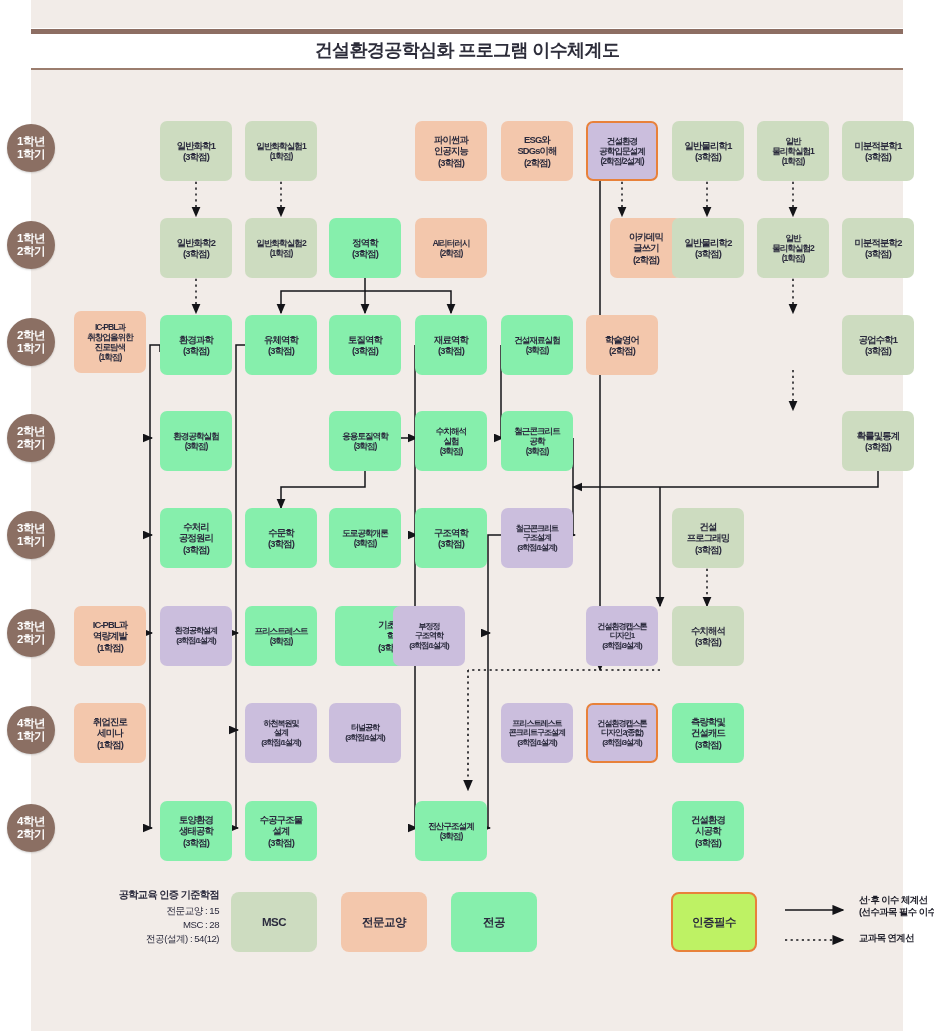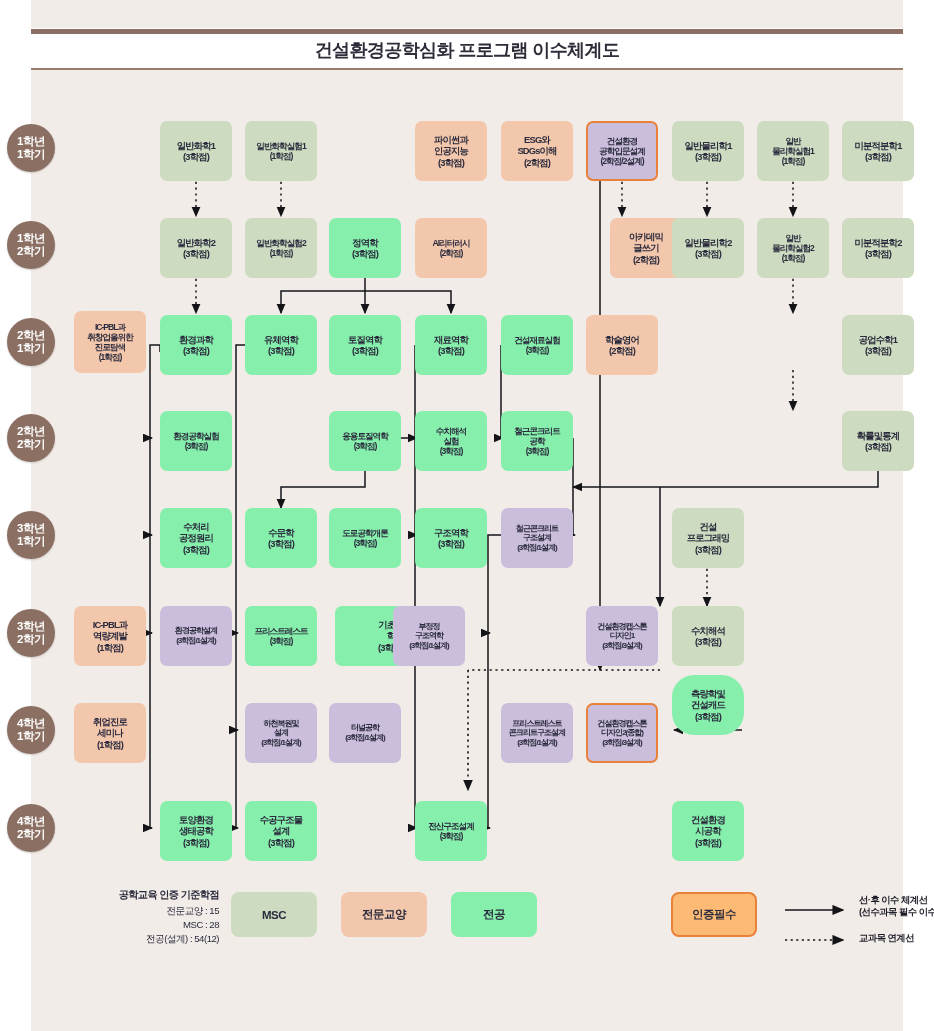--- a/index.html
+++ b/index.html
@@ -405,7 +405,7 @@
 디자인2(종합)</span>
     <span class="ccred">(3학점/3설계)</span>
   </div>
-  <div class="course t-major" style="left:672px;top:675px;border-radius:22px;">
+  <div class="course t-major" style="left:672px;top:703px;">
     <span class="cname">측량학및
 건설캐드</span>
     <span class="ccred">(3학점)</span>

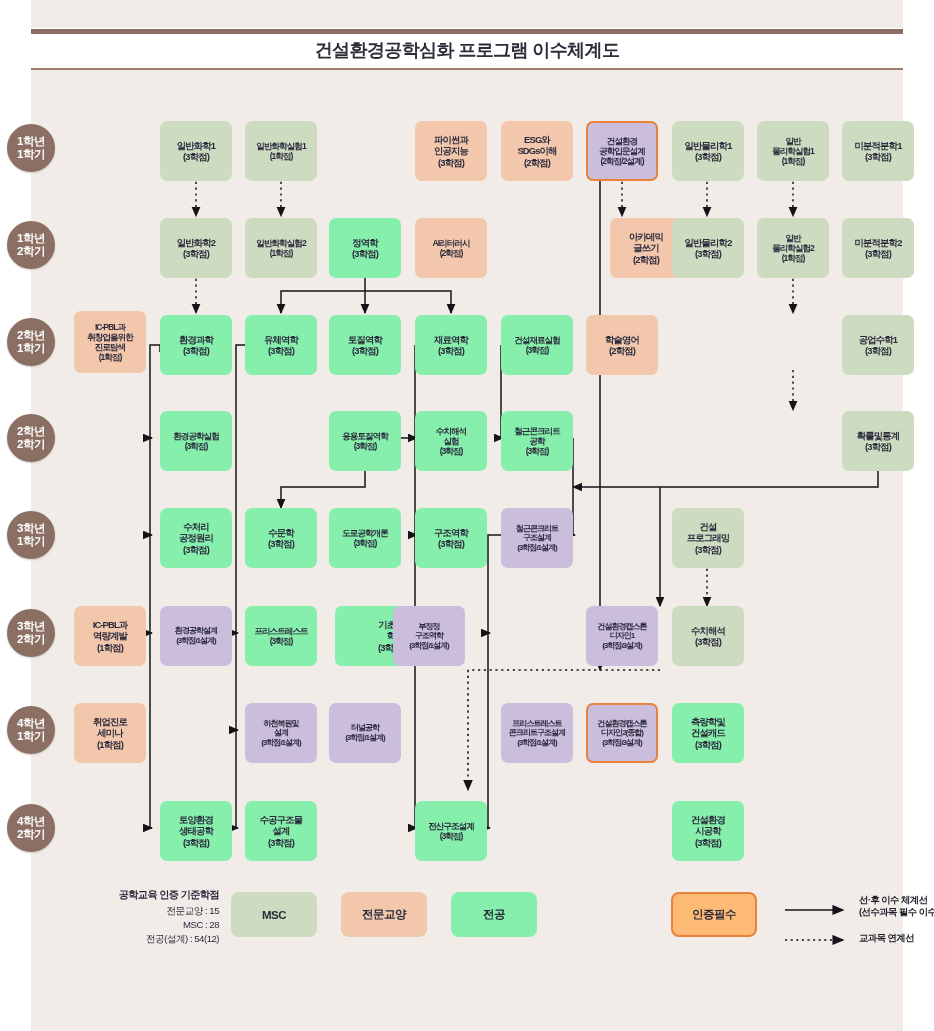--- a/index.html
+++ b/index.html
@@ -67,7 +67,7 @@
   }
   .credits .hdr{font-weight:bold;font-size:10.2px;margin-bottom:1px;letter-spacing:-0.6px;}
   .swatch{
-    position:absolute;top:4px;width:86px;height:45px;border-radius:8px;
+    position:absolute;top:4px;width:86px;height:60px;border-radius:8px;
     display:flex;align-items:center;justify-content:center;
     font-size:11.5px;font-weight:bold;color:#2b2b3d;letter-spacing:-0.5px;
   }

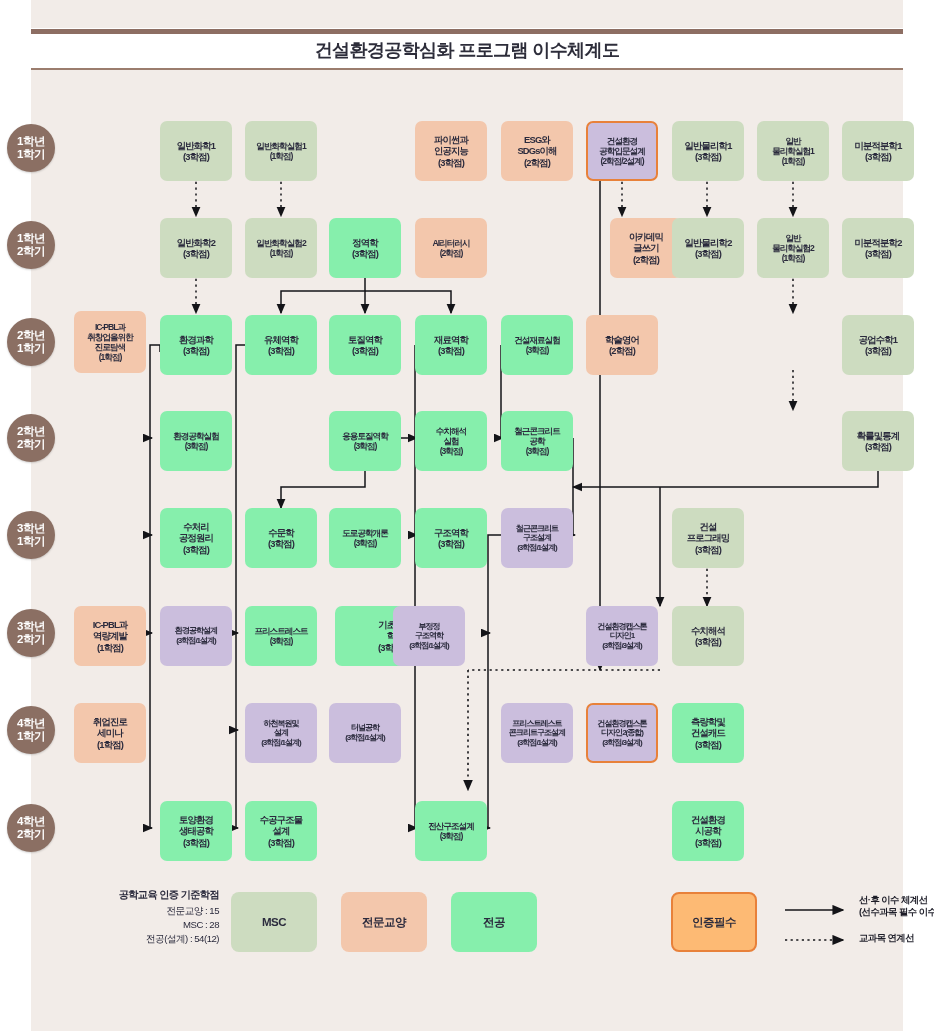--- a/index.html
+++ b/index.html
@@ -71,7 +71,7 @@
     display:flex;align-items:center;justify-content:center;
     font-size:11.5px;font-weight:bold;color:#2b2b3d;letter-spacing:-0.5px;
   }
-  .swatch.outline{background:#fdba74;border:2.5px solid #e8813a;box-sizing:border-box;}
+  .swatch.outline{background:#bef264;border:2.5px solid #e8813a;box-sizing:border-box;}
   .lg-line{position:absolute;font-size:9.4px;font-weight:bold;letter-spacing:-0.55px;line-height:1.3;color:#1d1d28;}
 </style>
 </head>

